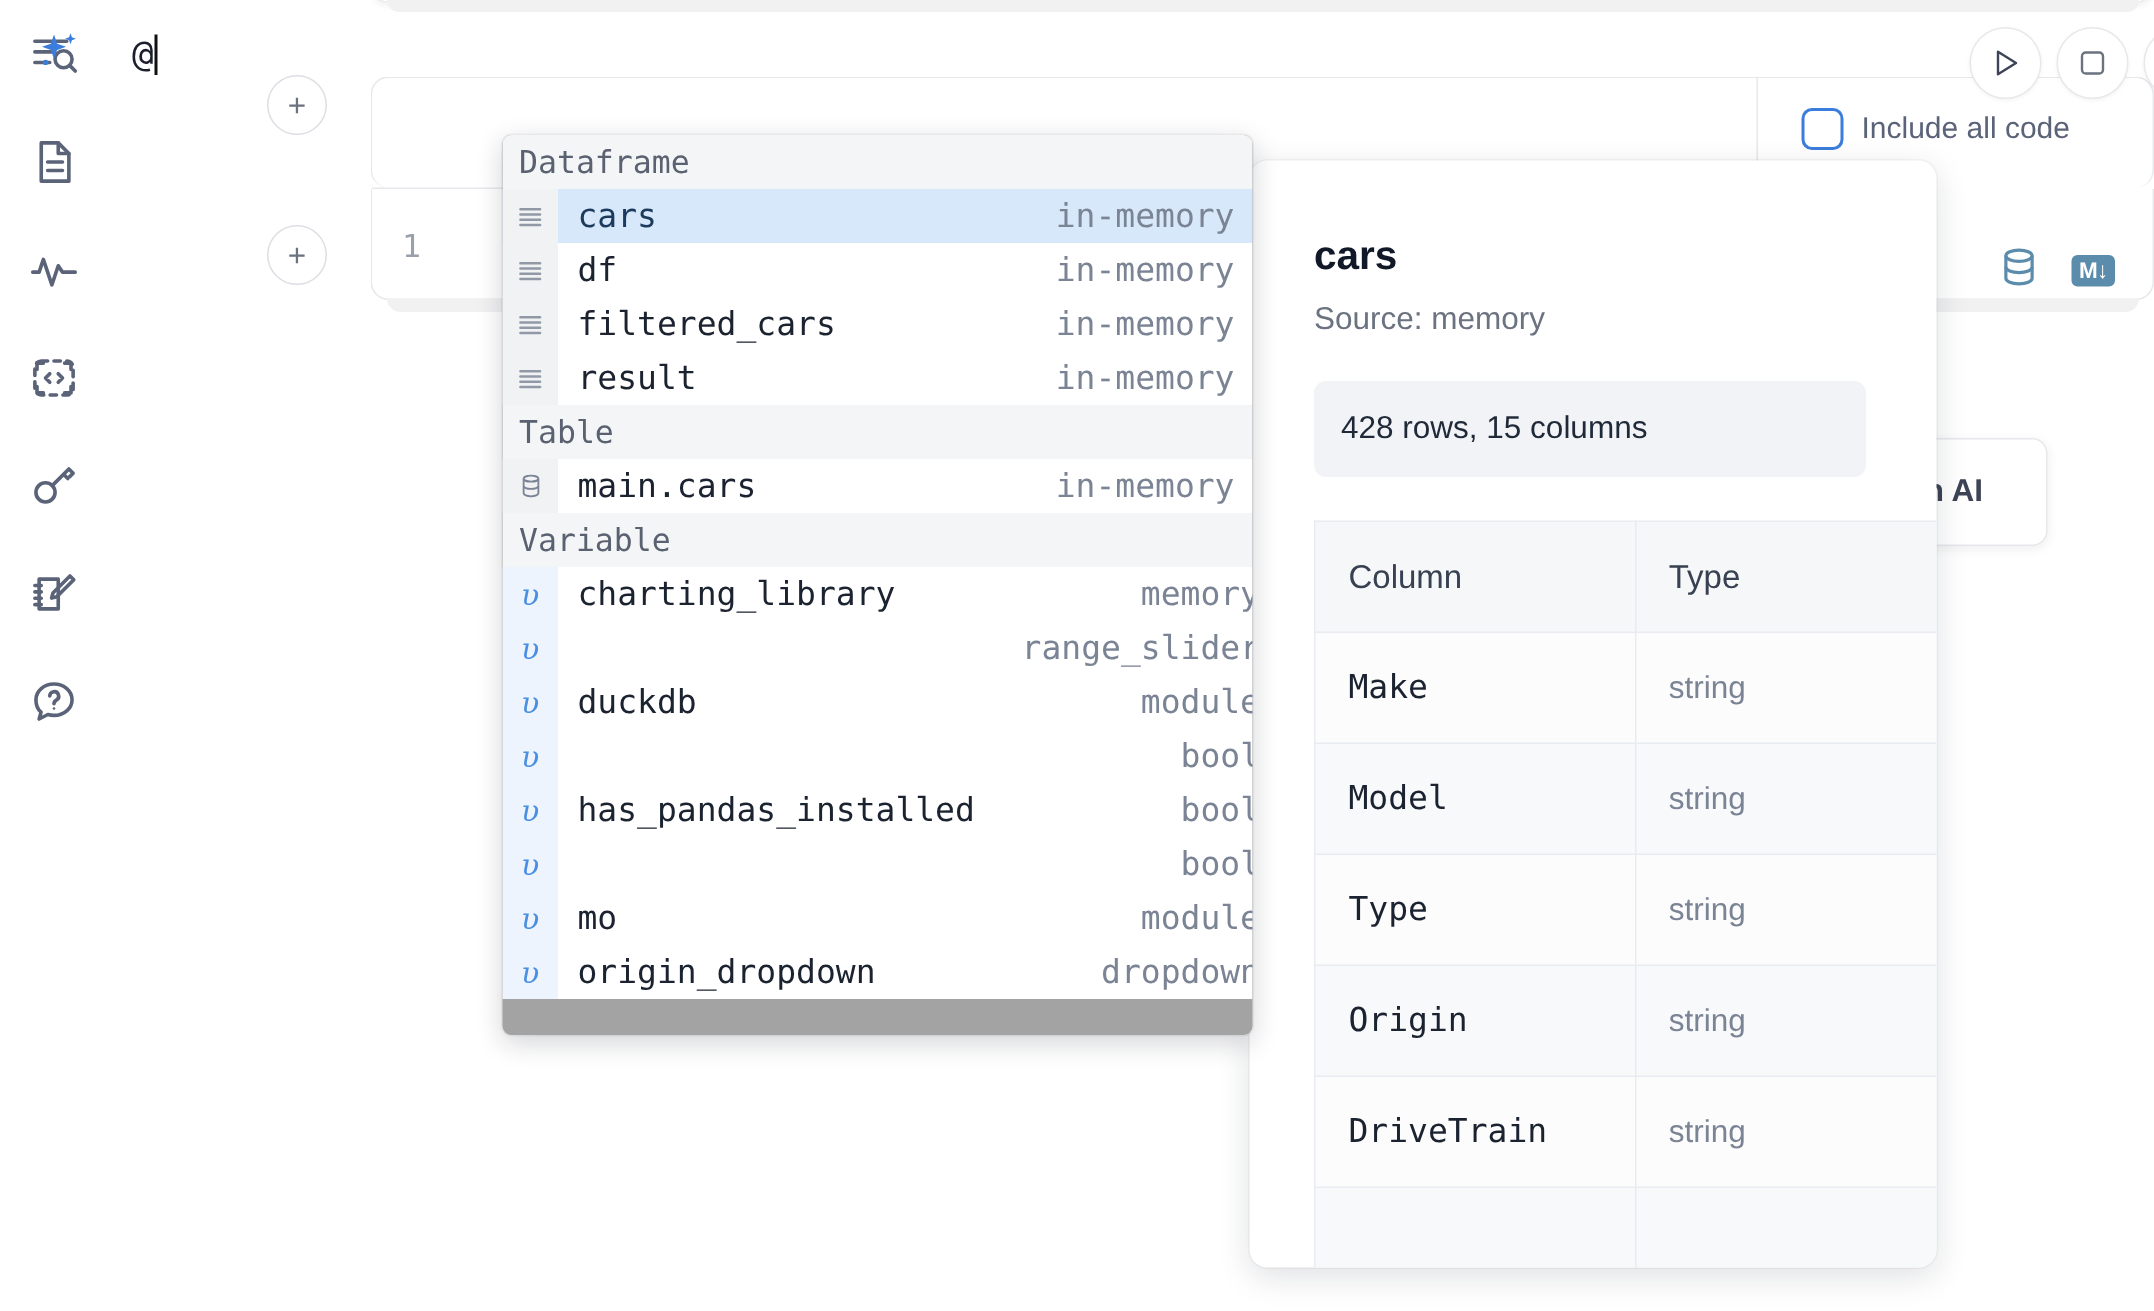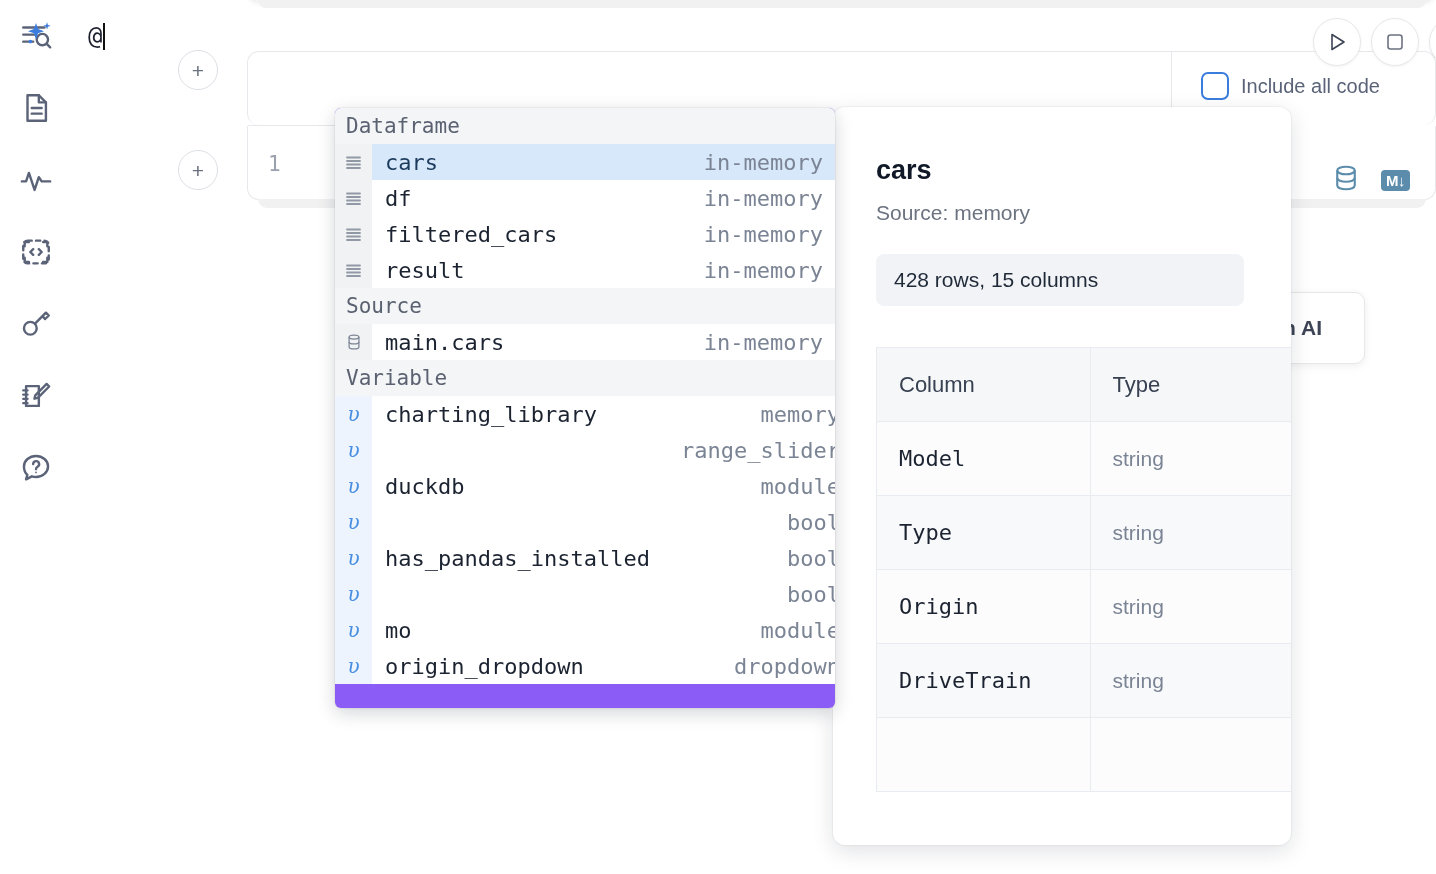--- a/index.html
+++ b/index.html
@@ -110,8 +110,8 @@
 
   
   .ac {
-    position: absolute; left: 335px; top: 108px; width: 500px; height: 600px;
-    background: #8b5cf6; border-radius: 6px;
+    position: absolute; left: 335px; top: 90px; width: 500px; height: 600px;
+    background: #a3a3a3; border-radius: 6px;
     box-shadow: 0 5px 18px rgba(16,24,40,.18), 0 0 0 1px rgba(16,24,40,.05);
     overflow: hidden; z-index: 30;
   }

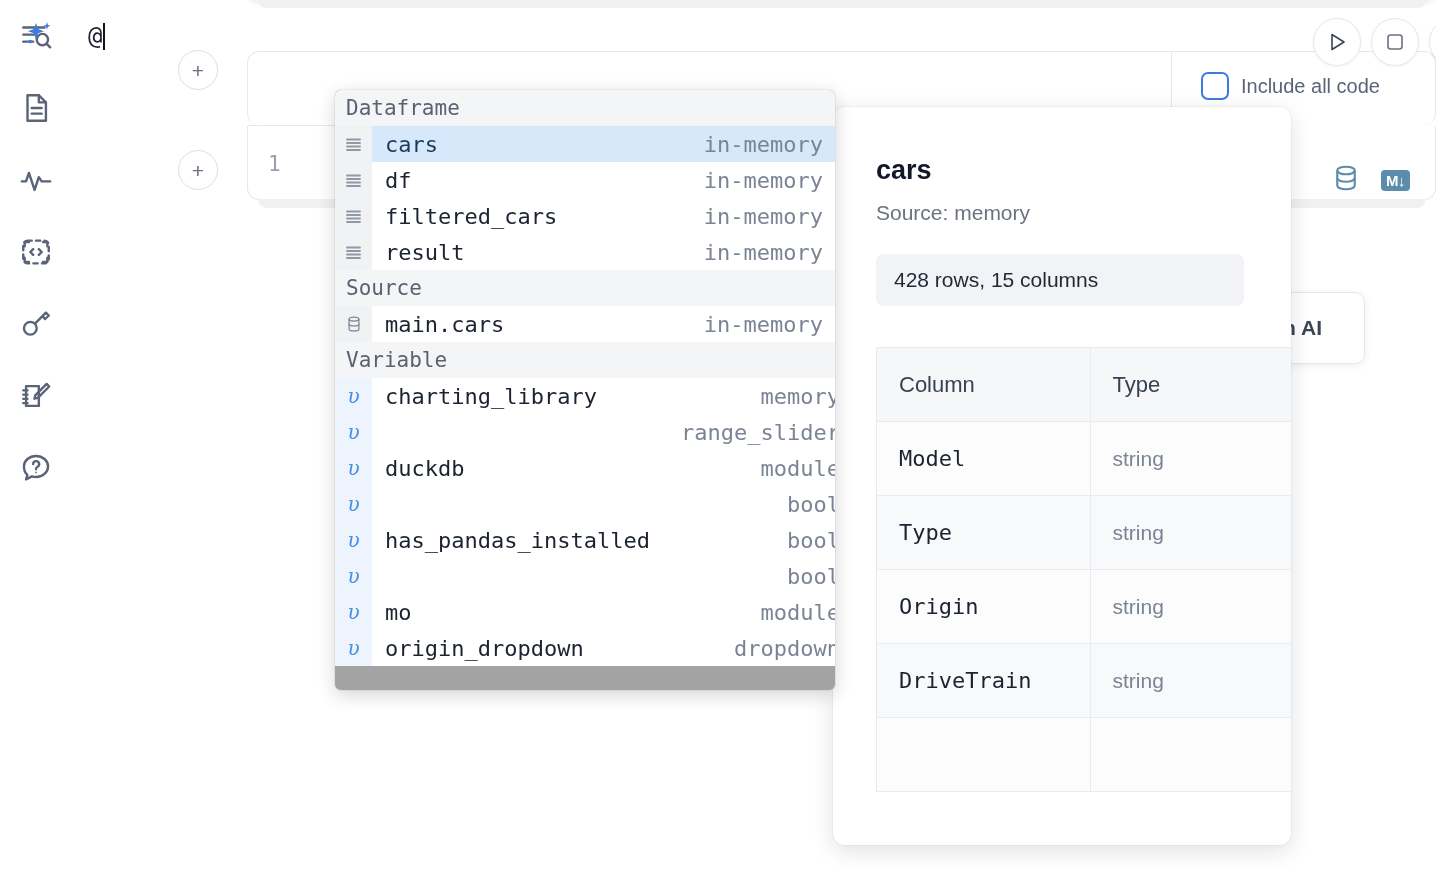--- a/index.html
+++ b/index.html
@@ -332,7 +332,7 @@
         <div class="ac-name">result</div>
         <div class="ac-type">in-memory</div>
       </div>
-      <div class="ac-group">Source</div>
+      <div class="ac-group">Table</div>
       <div class="ac-row">
         <div class="ac-gutter">
           <svg width="18" height="18" viewBox="0 0 22 22" fill="none" stroke="#7b8494" stroke-width="1.5">

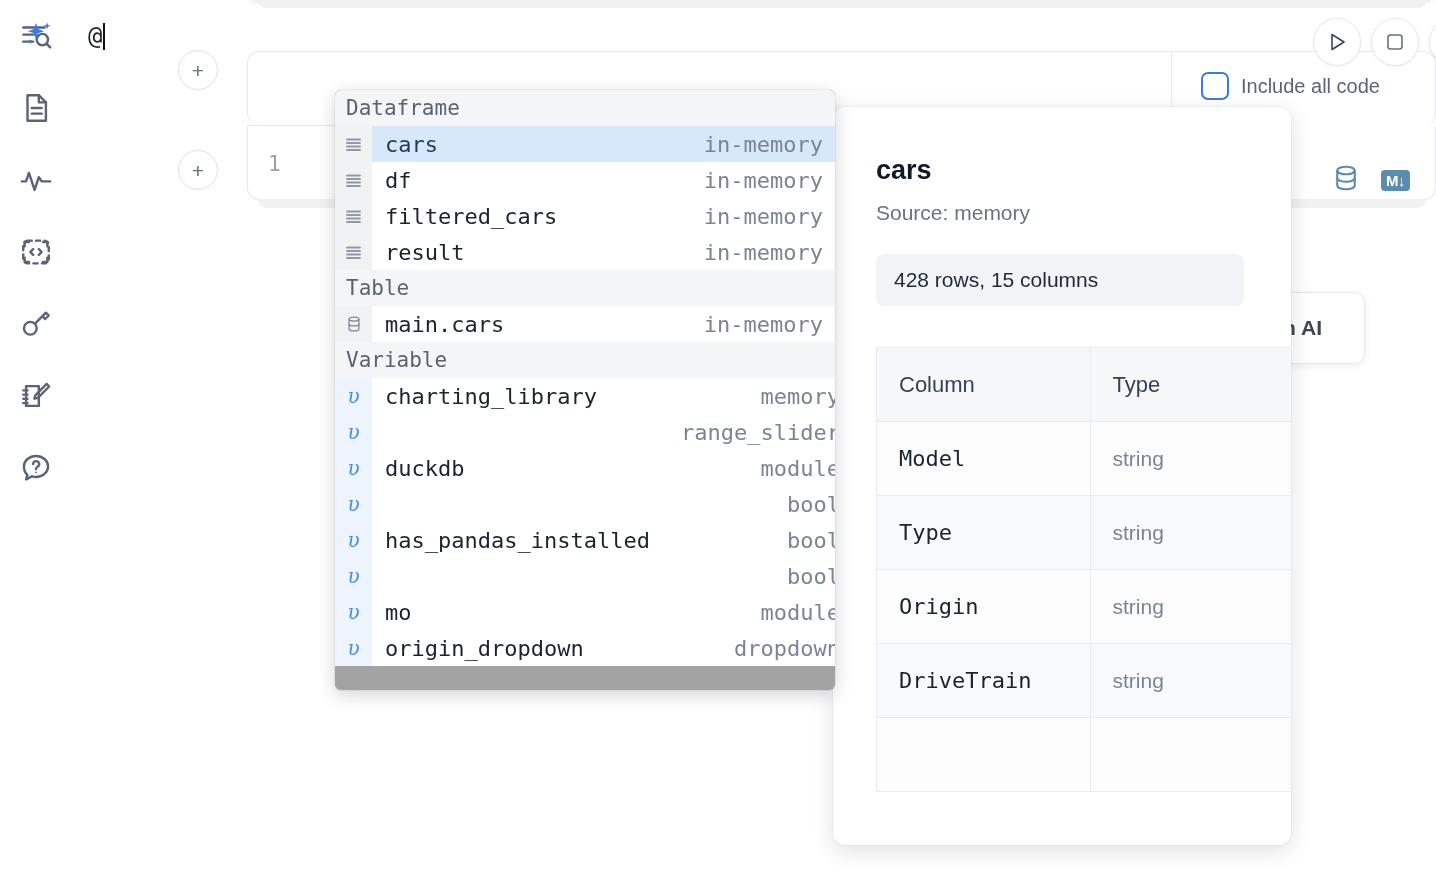--- a/index.html
+++ b/index.html
@@ -157,7 +157,7 @@
     font-size: 21px; color: #6b7280;
   }
   .panel-shape {
-    position: absolute; left: 43px; top: 147px; width: 368px; height: 52px;
+    position: absolute; left: 43px; top: 147px; width: 368px; height: 64px;
     background: #f1f3f7; border-radius: 8px;
     display: flex; align-items: center; padding-left: 18px;
     font-size: 21px; color: #1f2937;

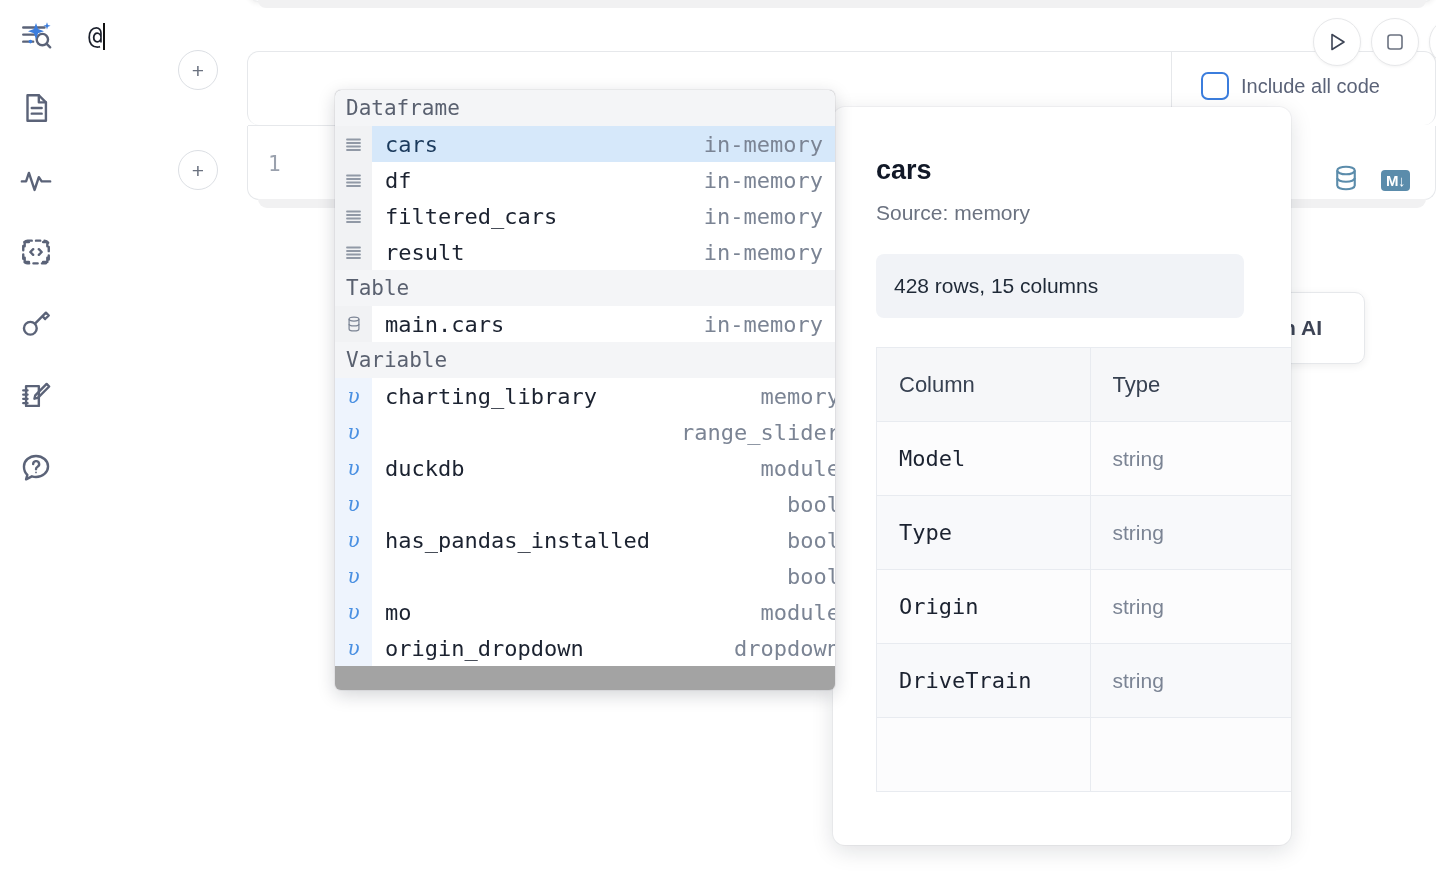--- a/index.html
+++ b/index.html
@@ -413,6 +413,10 @@
         </thead>
       <tbody id="panel-body">
           <tr>
+            <td class="col-name">Make</td>
+            <td class="col-type">string</td>
+          </tr>
+          <tr>
             <td class="col-name">Model</td>
             <td class="col-type">string</td>
           </tr>

